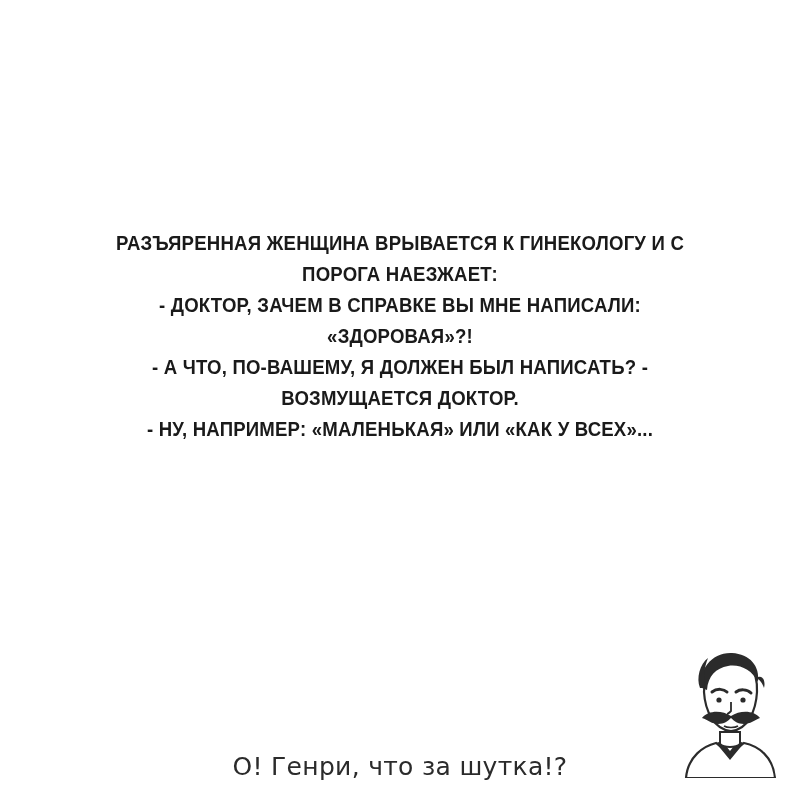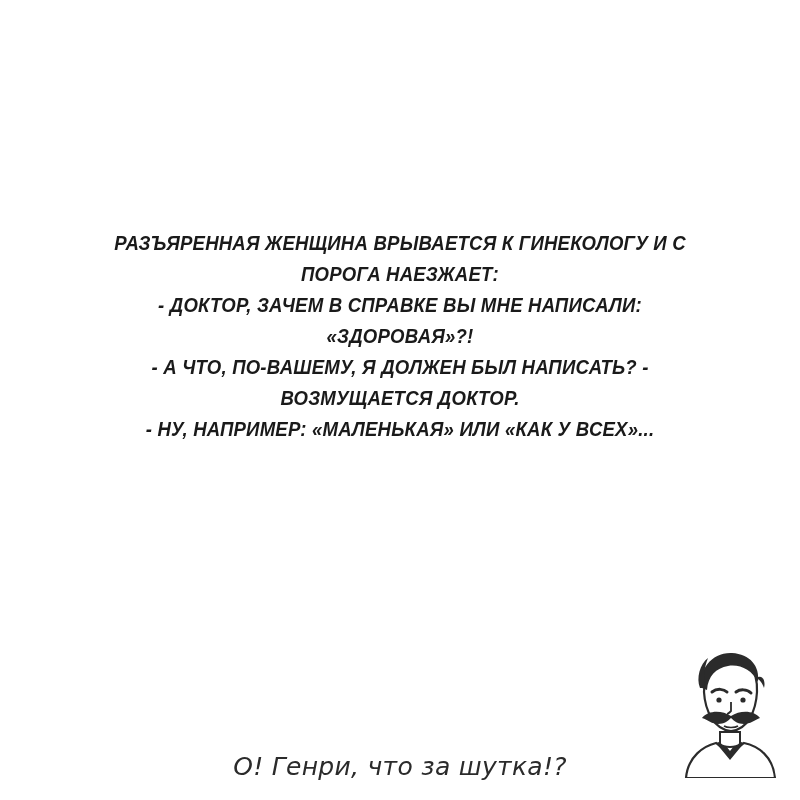--- a/index.html
+++ b/index.html
@@ -20,7 +20,6 @@
     width: 800px;
     height: 800px;
     box-sizing: border-box;
-    font-style: italic;
   }
 
   

